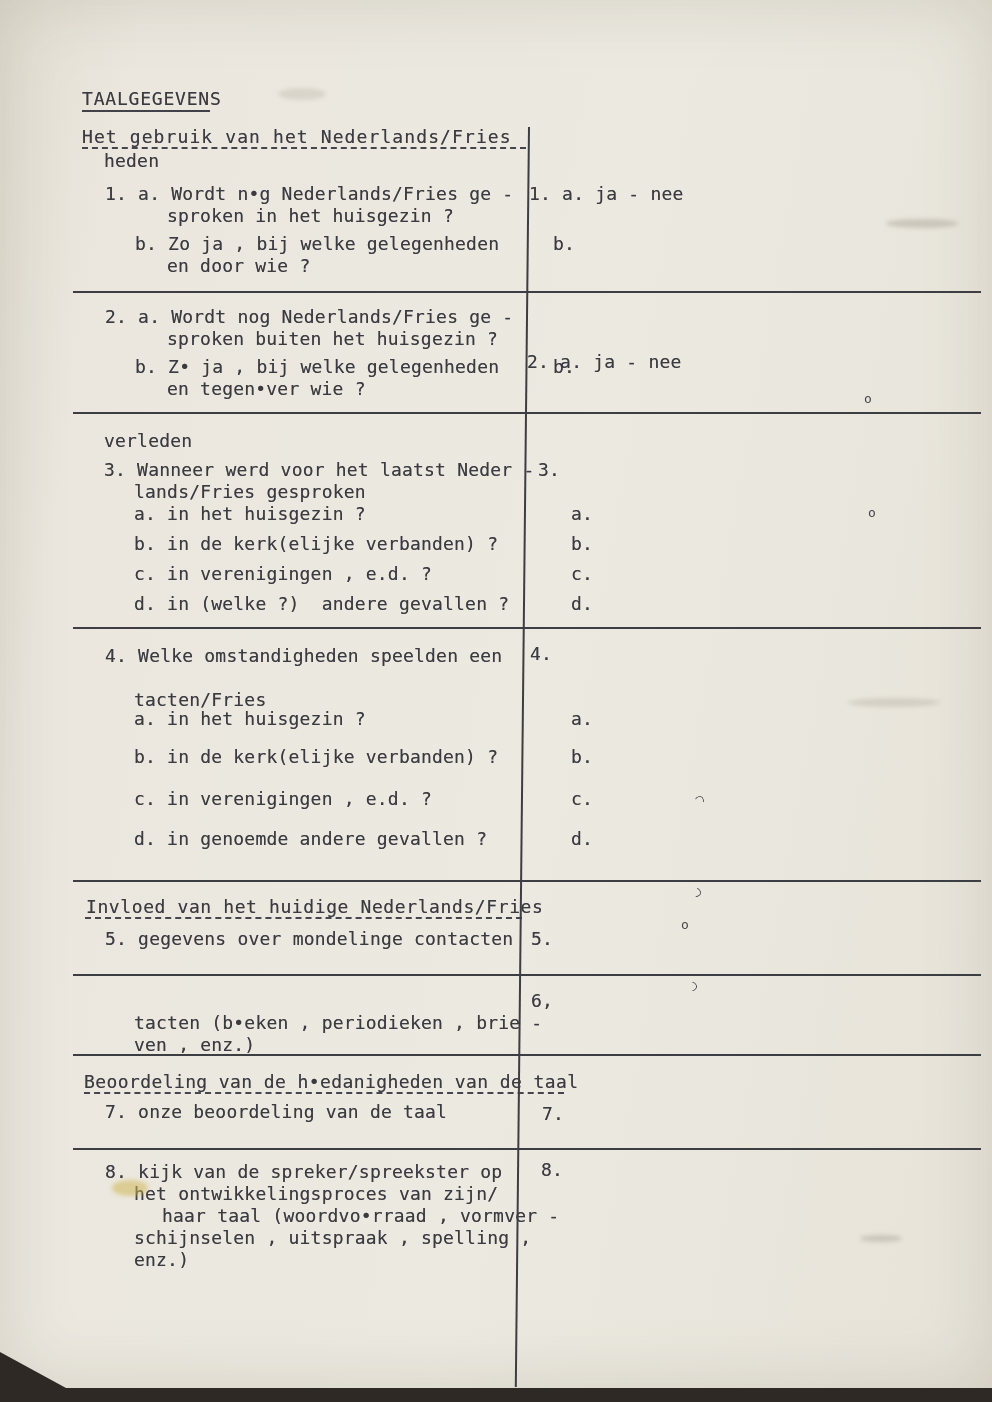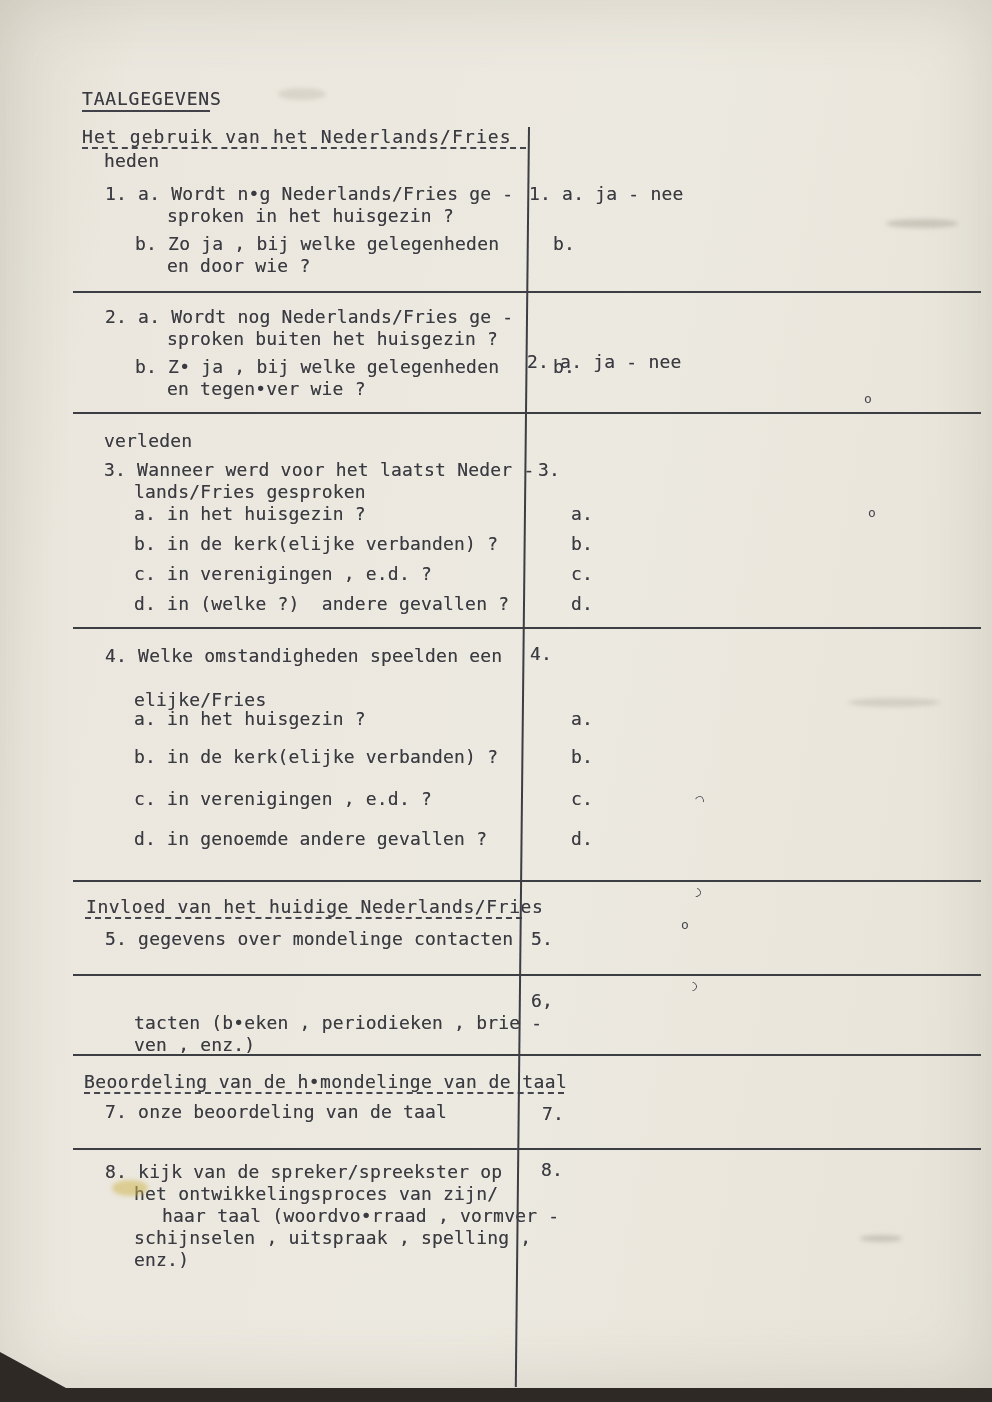--- a/index.html
+++ b/index.html
@@ -80,7 +80,7 @@
   <div class="hline" style="top:627px;"></div>
 
   <div class="tw" style="left:105px;top:645px;">4. Welke omstandigheden speelden een</div>
-  <div class="tw" style="left:134px;top:689px;">elijke/Fries</div>
+  <div class="tw" style="left:134px;top:689px;">tacten/Fries</div>
   <div class="tw" style="left:134px;top:708px;">a. in het huisgezin ?</div>
   <div class="tw" style="left:134px;top:746px;">b. in de kerk(elijke verbanden) ?</div>
   <div class="tw" style="left:134px;top:788px;">c. in verenigingen , e.d. ?</div>

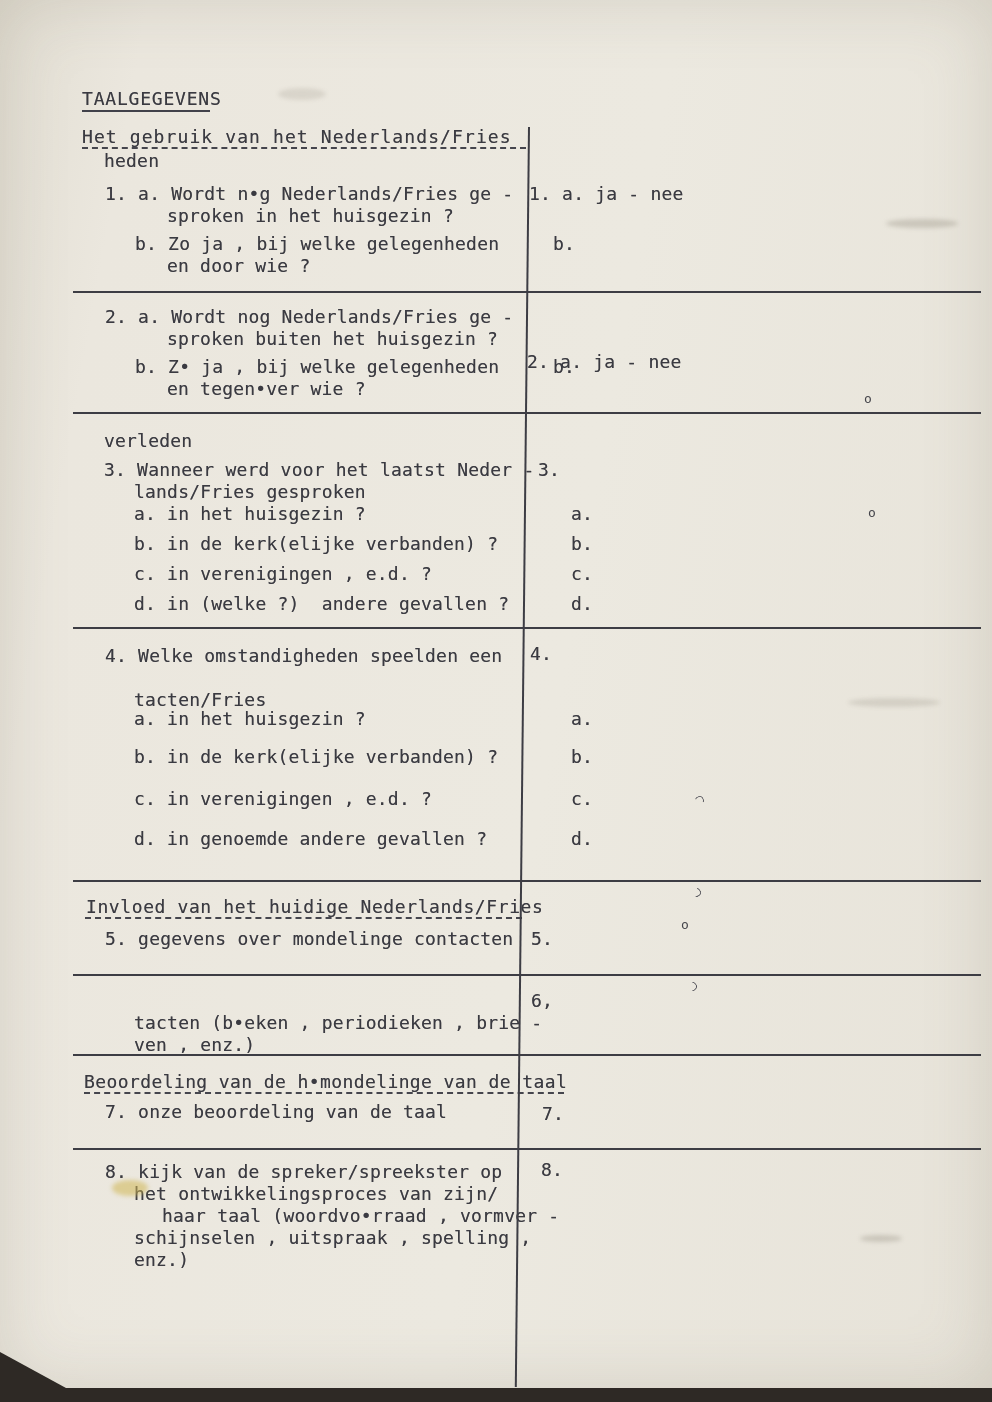--- a/index.html
+++ b/index.html
@@ -110,7 +110,7 @@
 
   <div class="hline" style="top:1054px;"></div>
 
-  <div class="tw" style="left:84px;top:1071px;letter-spacing:.4px;">Beoordeling van de h•mondelinge van de taal</div>
+  <div class="tw" style="left:84px;top:1071px;letter-spacing:.4px;">Beoordeling van de h•edanigheden van de taal</div>
   <div class="rule dash" style="left:84px;top:1092px;width:480px;"></div>
   <div class="tw" style="left:105px;top:1101px;">7. onze beoordeling van de taal</div>
   <div class="tw" style="left:542px;top:1103px;">7.</div>

